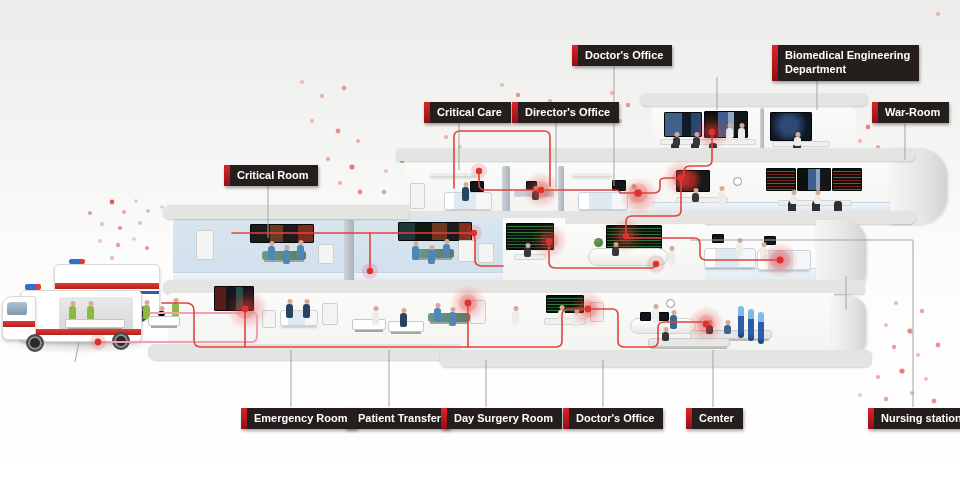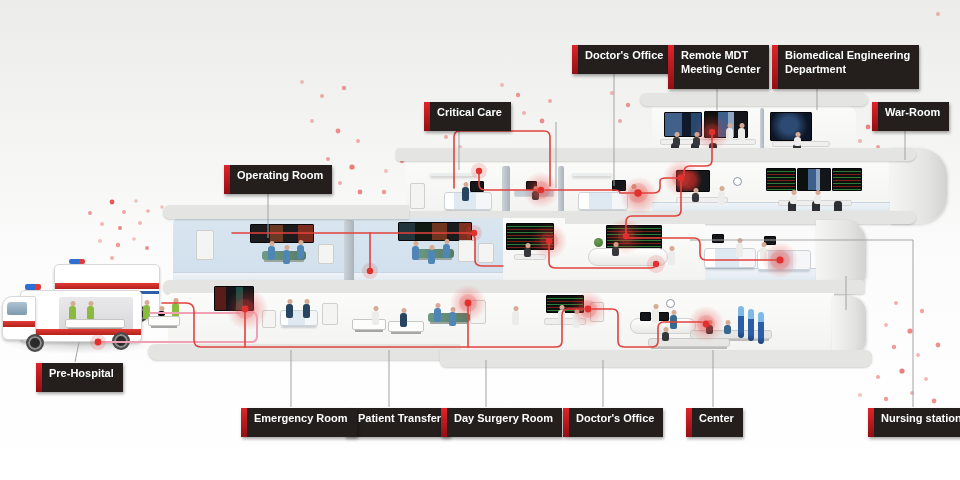--- a/index.html
+++ b/index.html
@@ -53,7 +53,7 @@
   .shadow{position:absolute;background:radial-gradient(ellipse,rgba(0,0,0,.14),rgba(0,0,0,0) 70%);border-radius:50%}
   
   .label{position:absolute;background:#241e1c;border-left:6px solid;border-image:linear-gradient(180deg,#e0252b,#8f0e14) 1;
-         color:#fff;padding:3px 9px 12px 7px;font-size:11px;font-weight:700;line-height:1.3;white-space:nowrap;
+         color:#fff;padding:3px 9px 4px 7px;font-size:11px;font-weight:700;line-height:1.3;white-space:nowrap;
          box-shadow:1px 2px 3px rgba(0,0,0,.35)}
   .label span{display:block}
   svg{position:absolute;left:0;top:0}

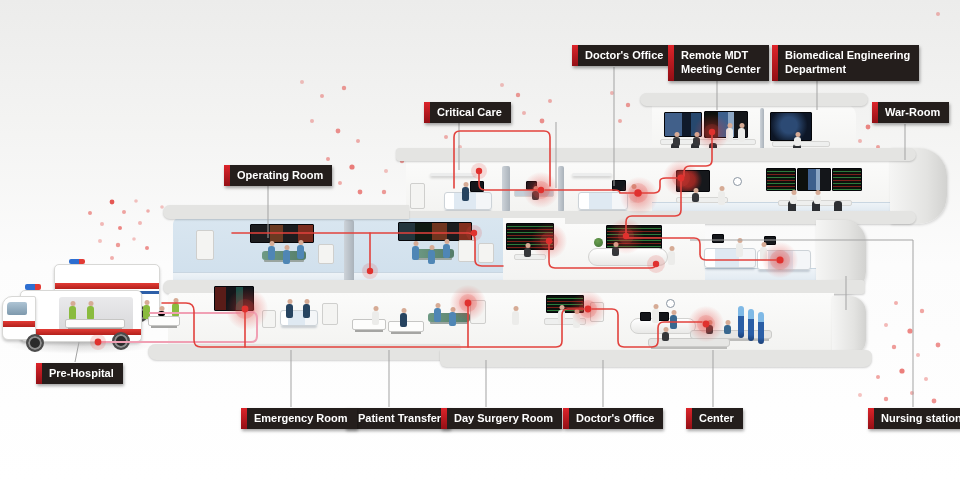--- a/index.html
+++ b/index.html
@@ -397,10 +397,6 @@
   <div class="label" style="left:572px;top:45px">
       <span>Doctor's Office</span>
     </div>
-  <div class="label" style="left:668px;top:45px">
-      <span>Remote MDT</span>
-      <span>Meeting Center</span>
-    </div>
   <div class="label" style="left:424px;top:102px">
       <span>Critical Care</span>
     </div>

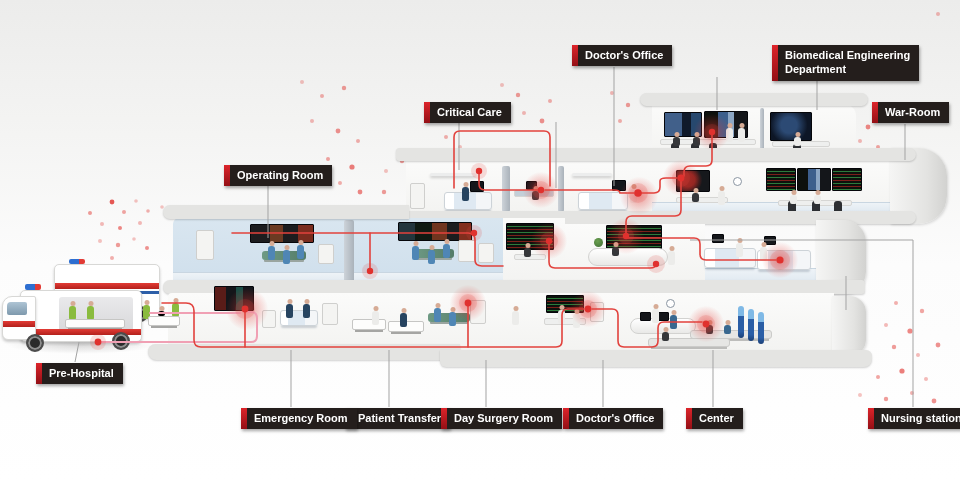--- a/index.html
+++ b/index.html
@@ -404,6 +404,9 @@
       <span>Biomedical Engineering</span>
       <span>Department</span>
     </div>
+  <div class="label" style="left:512px;top:102px">
+      <span>Director's Office</span>
+    </div>
   <div class="label" style="left:872px;top:102px">
       <span>War-Room</span>
     </div>

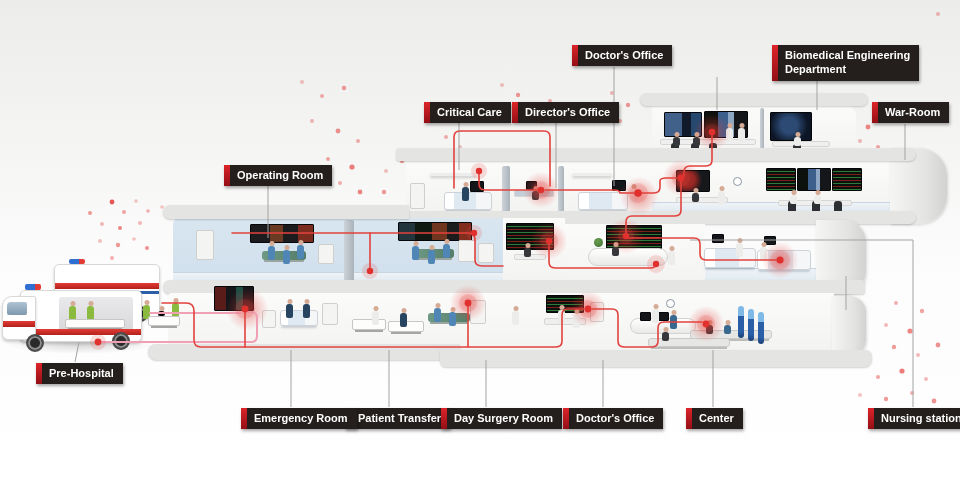--- a/index.html
+++ b/index.html
@@ -411,7 +411,7 @@
       <span>War-Room</span>
     </div>
   <div class="label" style="left:224px;top:165px">
-      <span>Operating Room</span>
+      <span>Critical Room</span>
     </div>
   <div class="label" style="left:36px;top:363px">
       <span>Pre-Hospital</span>

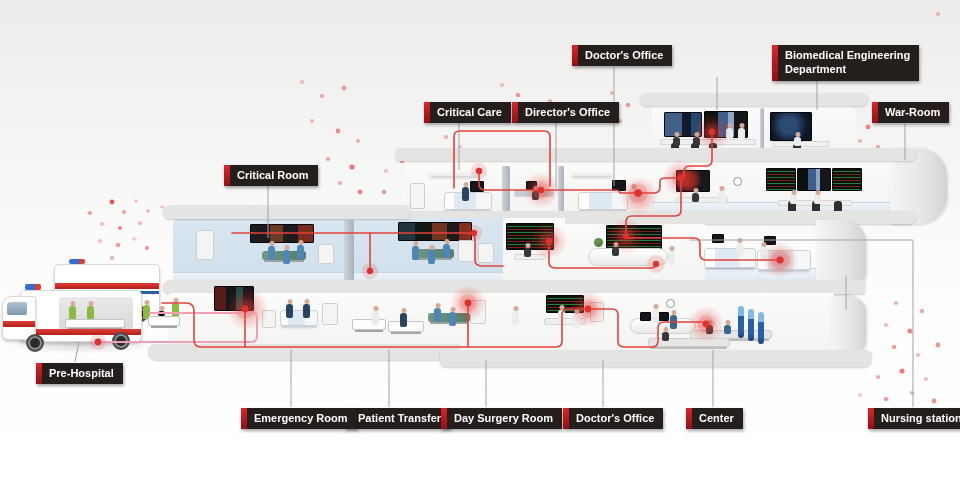--- a/index.html
+++ b/index.html
@@ -413,9 +413,6 @@
   <div class="label" style="left:224px;top:165px">
       <span>Critical Room</span>
     </div>
-  <div class="label" style="left:36px;top:363px">
-      <span>Pre-Hospital</span>
-    </div>
   <div class="label" style="left:345px;top:408px">
       <span>Patient Transfer</span>
     </div>

